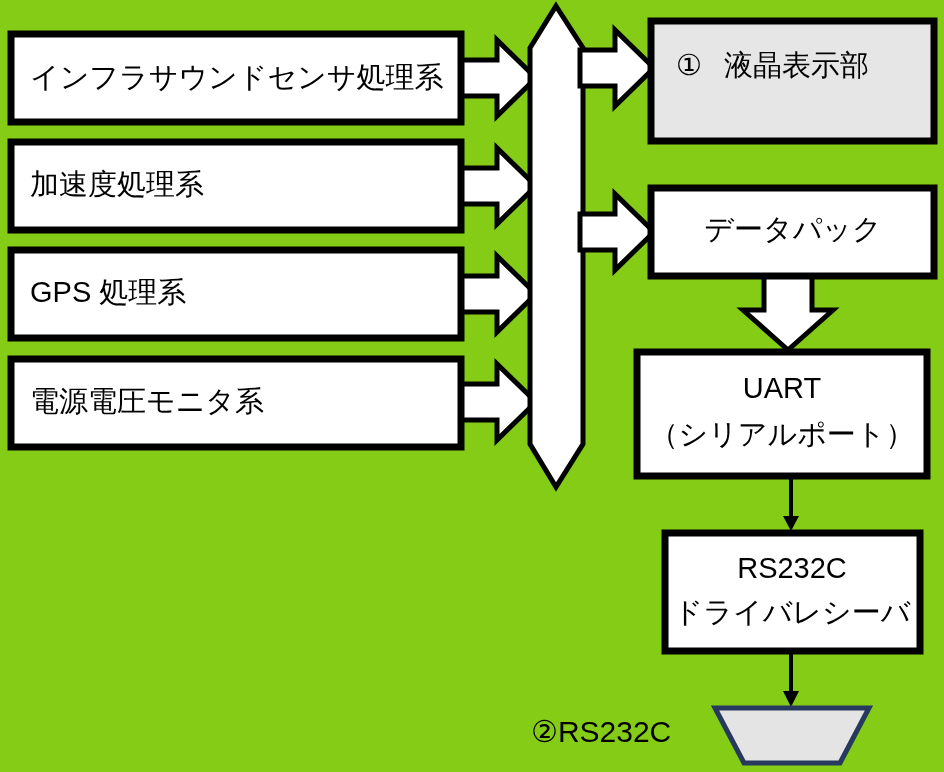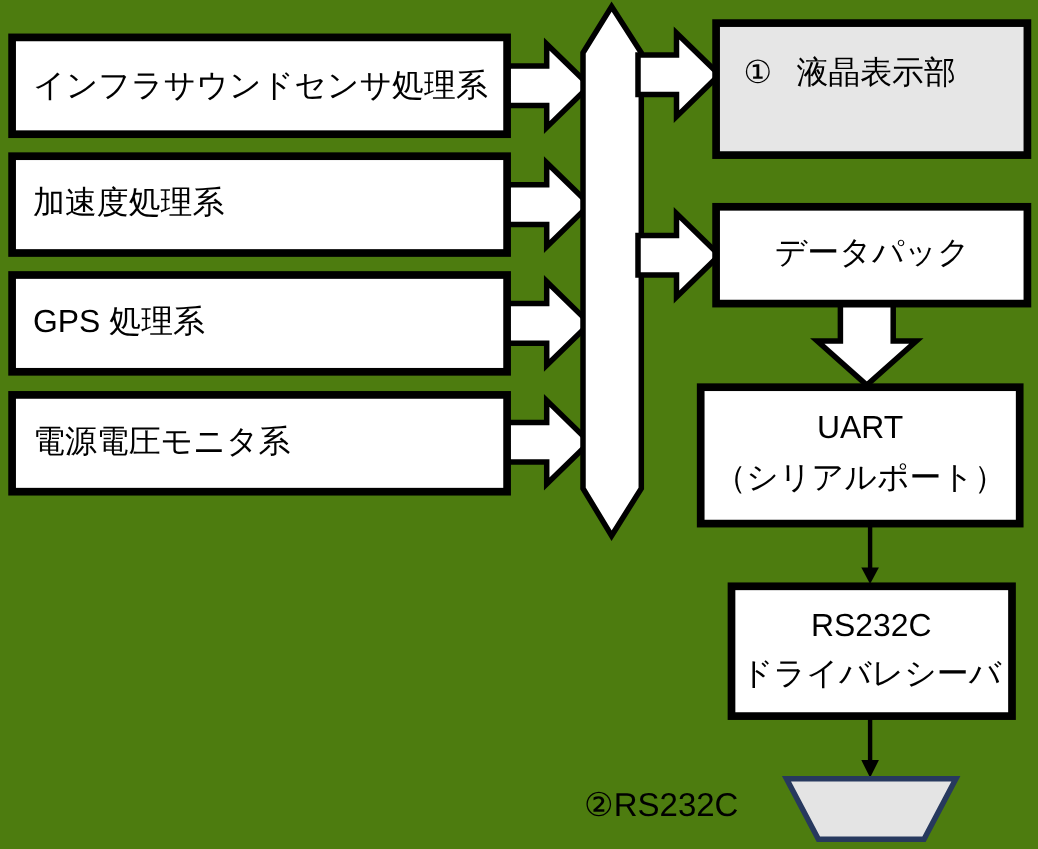--- a/index.html
+++ b/index.html
@@ -5,7 +5,7 @@
   html,body{margin:0;padding:0;background:#ffffff;}
   body{width:944px;height:772px;overflow:hidden;
        font-family:"Liberation Sans","DejaVu Sans",sans-serif;}
-  #diagram-root{position:relative;width:944px;height:772px;background:#4d7c0f;}
+  #diagram-root{position:relative;width:944px;height:772px;background:#84cc16;}
   svg.canvas{position:absolute;left:0;top:0;width:944px;height:772px;}
   .blk{fill:#ffffff;stroke:#000000;stroke-width:7;}
   .blk-gray{fill:#e6e6e6;stroke:#000000;stroke-width:7;}

